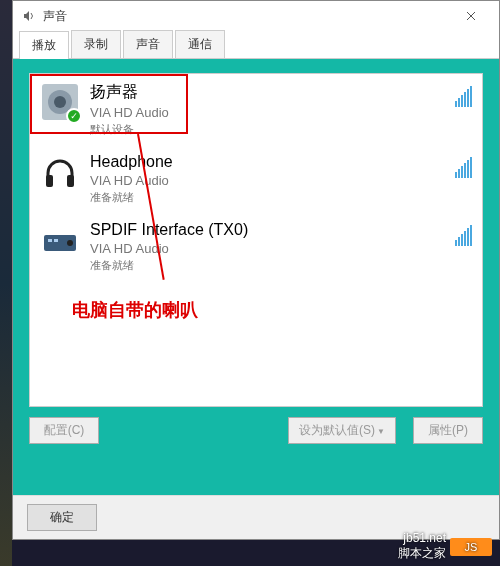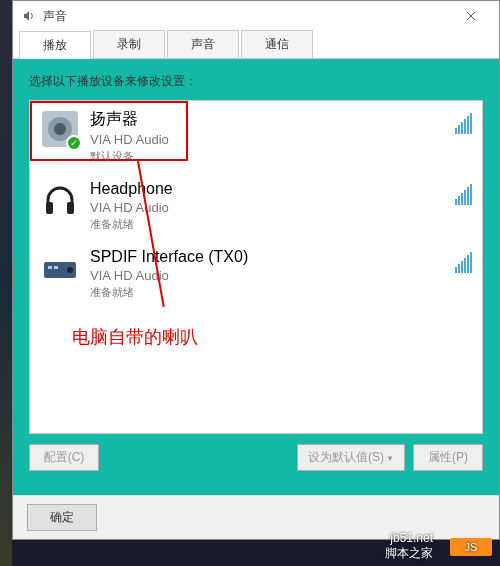--- a/index.html
+++ b/index.html
@@ -11,7 +11,7 @@
 .titlebar .title{flex:1;color:#333}
 .titlebar .close{width:40px;height:28px;display:flex;align-items:center;justify-content:center;color:#555;cursor:pointer}
 .tab-strip{height:28px;display:flex;align-items:flex-end;padding:0 6px;background:#fff;border-bottom:1px solid #ccc}
-.tab{padding:5px 23px;border:1px solid #ccc;border-bottom:none;margin-right:2px;background:#fff;cursor:pointer;position:relative;top:1px;color:#333}
+.tab{padding:5px 12px;border:1px solid #ccc;border-bottom:none;margin-right:2px;background:#fff;cursor:pointer;position:relative;top:1px;color:#333}
 .tab.inactive{background:#f4f4f4;top:0}
 .content{padding:14px 16px 8px;height:430px}
 .instruction{color:#333;margin-bottom:10px}

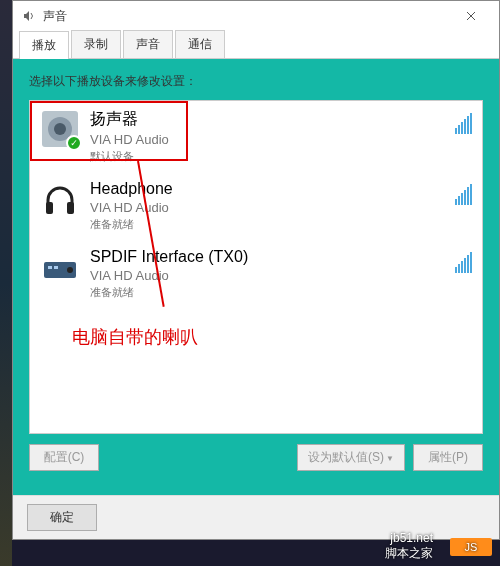--- a/index.html
+++ b/index.html
@@ -72,7 +72,6 @@
   </div>
 
   <div class="content">
-    <div class="instruction">选择以下播放设备来修改设置：</div>
 
     <div class="device-list">
 

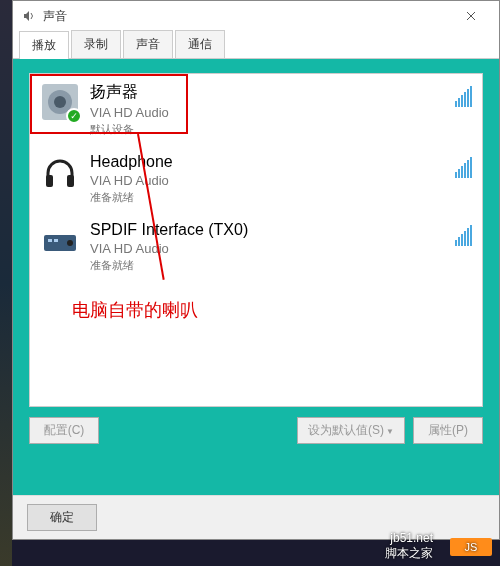--- a/index.html
+++ b/index.html
@@ -32,7 +32,7 @@
 .signal span:nth-child(6){height:21px}
 .red-box{position:absolute;border:2px solid #d00;pointer-events:none}
 .anno-line{position:absolute;width:2px;background:#d00;transform-origin:top;pointer-events:none}
-.anno-text{position:absolute;color:#d00;font-size:18px;font-weight:400;pointer-events:none}
+.anno-text{position:absolute;color:#d00;font-size:18px;font-weight:700;pointer-events:none}
 .bottom-btns{display:flex;gap:8px;margin-top:10px}
 .btn{padding:4px 10px;border:1px solid #adadad;background:#e1e1e1;color:#333;cursor:pointer;min-width:70px;text-align:center}
 .btn.disabled{color:#999;background:#efefef;cursor:default}

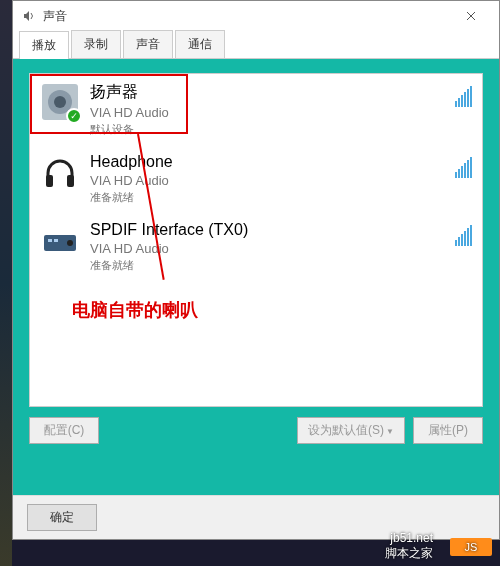--- a/index.html
+++ b/index.html
@@ -33,7 +33,7 @@
 .red-box{position:absolute;border:2px solid #d00;pointer-events:none}
 .anno-line{position:absolute;width:2px;background:#d00;transform-origin:top;pointer-events:none}
 .anno-text{position:absolute;color:#d00;font-size:18px;font-weight:700;pointer-events:none}
-.bottom-btns{display:flex;gap:8px;margin-top:10px}
+.bottom-btns{display:flex;gap:17px;margin-top:10px}
 .btn{padding:4px 10px;border:1px solid #adadad;background:#e1e1e1;color:#333;cursor:pointer;min-width:70px;text-align:center}
 .btn.disabled{color:#999;background:#efefef;cursor:default}
 .dropdown-arrow{font-size:8px;margin-left:2px}

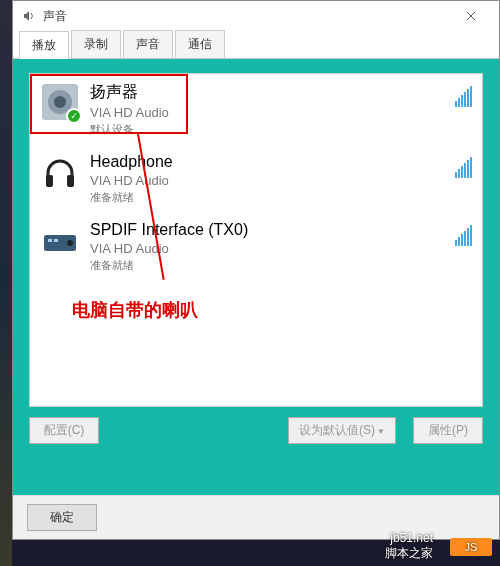--- a/index.html
+++ b/index.html
@@ -39,7 +39,7 @@
 .dropdown-arrow{font-size:8px;margin-left:2px}
 .spacer{flex:1}
 .dialog-buttons{position:absolute;bottom:0;left:0;right:0;height:44px;background:#f0f0f0;border-top:1px solid #ddd;display:flex;align-items:center;justify-content:space-between;padding:0 14px;gap:10px}
-.watermark{position:absolute;right:8px;bottom:4px;color:#fff;font-size:14px;text-shadow:0 0 3px #000;display:flex;align-items:center;gap:17px}
+.watermark{position:absolute;right:8px;bottom:4px;color:#fff;font-size:14px;text-shadow:0 0 3px #000;display:flex;align-items:center;gap:4px}
 .wm-icon{width:42px;height:18px;background:#ff8c1a;border-radius:2px;display:flex;align-items:center;justify-content:center;color:#fff;font-size:11px}
 .check{position:absolute;bottom:-2px;right:-2px;width:16px;height:16px;background:#2a2;border:2px solid #fff;border-radius:50%;display:flex;align-items:center;justify-content:center;color:#fff;font-size:9px}
 </style>

